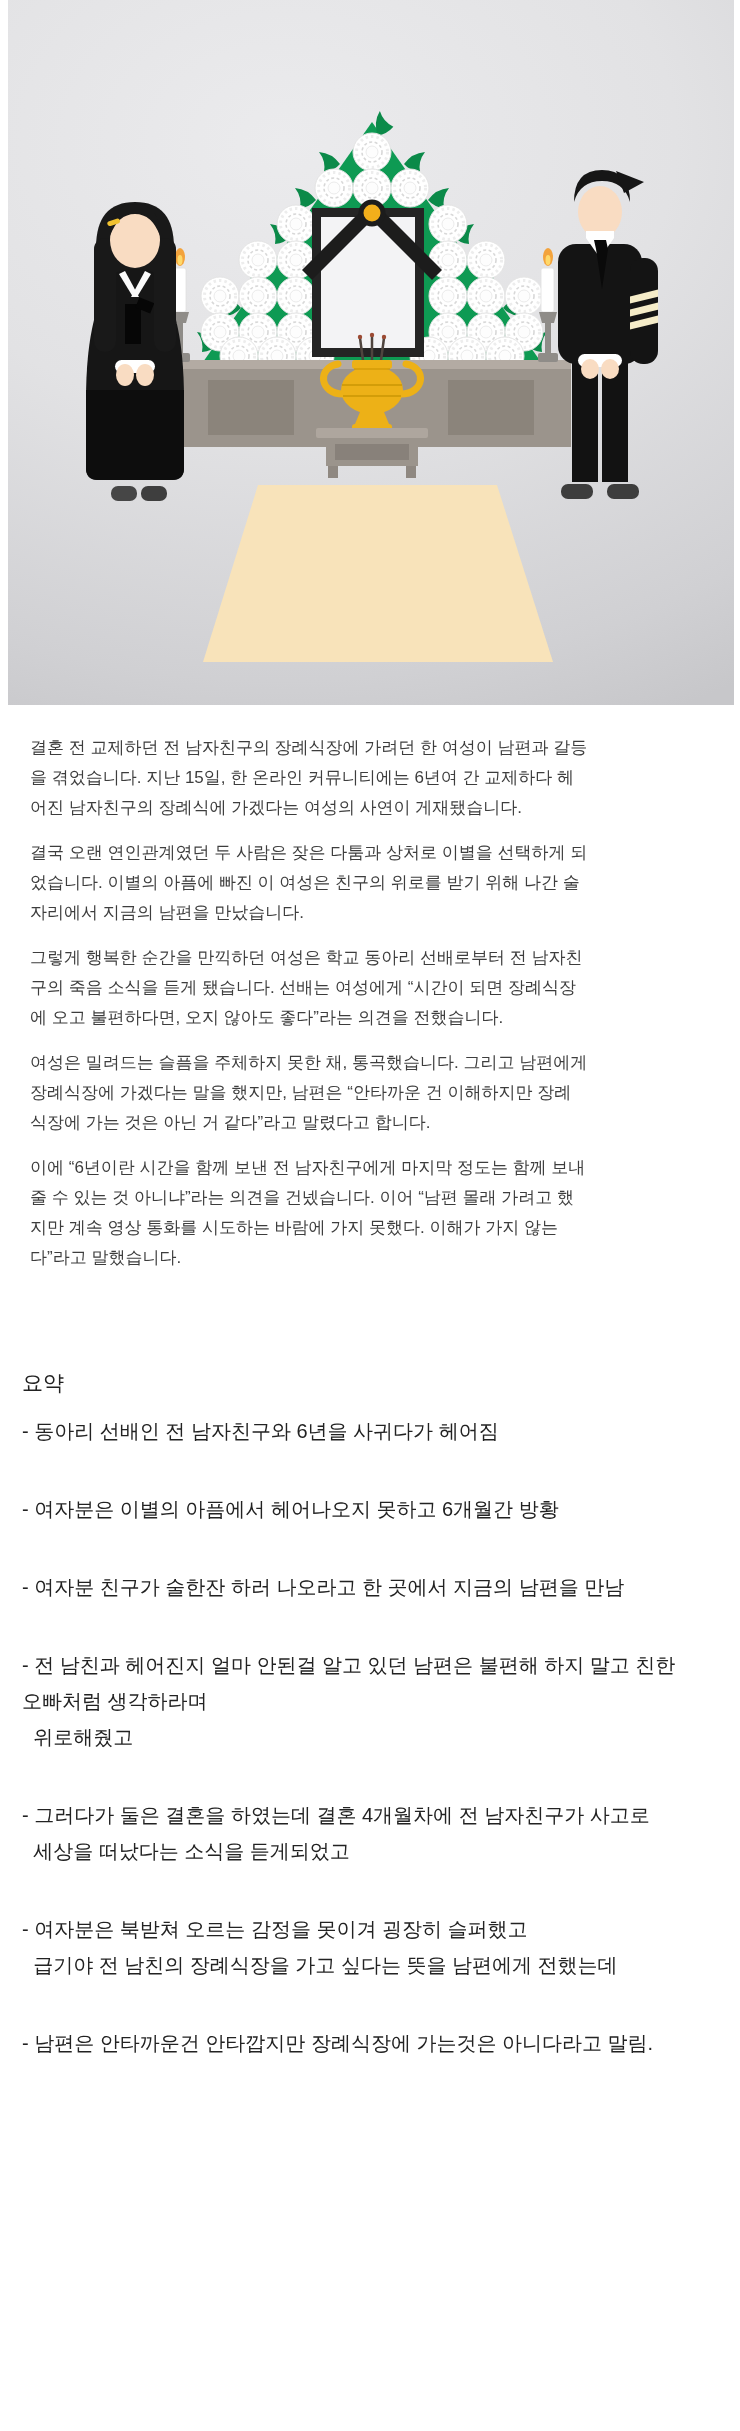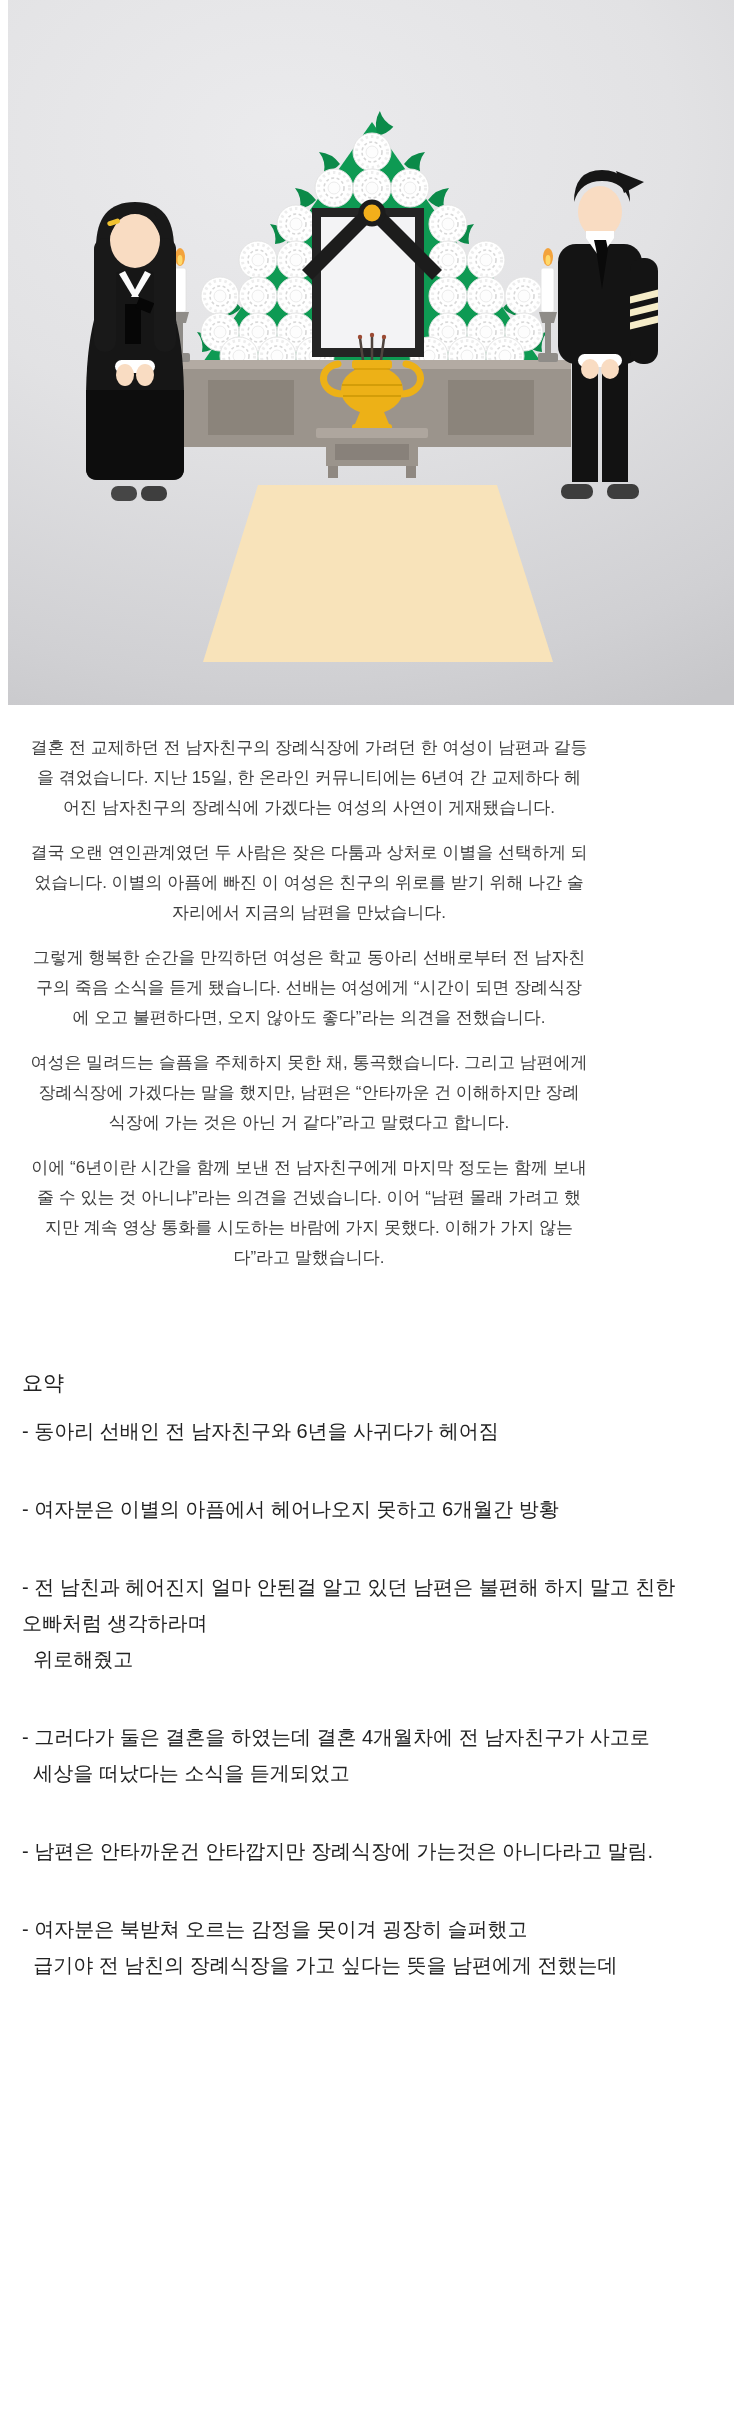--- a/index.html
+++ b/index.html
@@ -22,7 +22,7 @@
   .illustration svg { display: block; }
 
   
-  .article { padding: 28px 30px 0 30px; text-align: center; }
+  .article { padding: 28px 30px 0 30px; }
   .article p {
     width: 558px;
     margin: 0 0 15px 0;

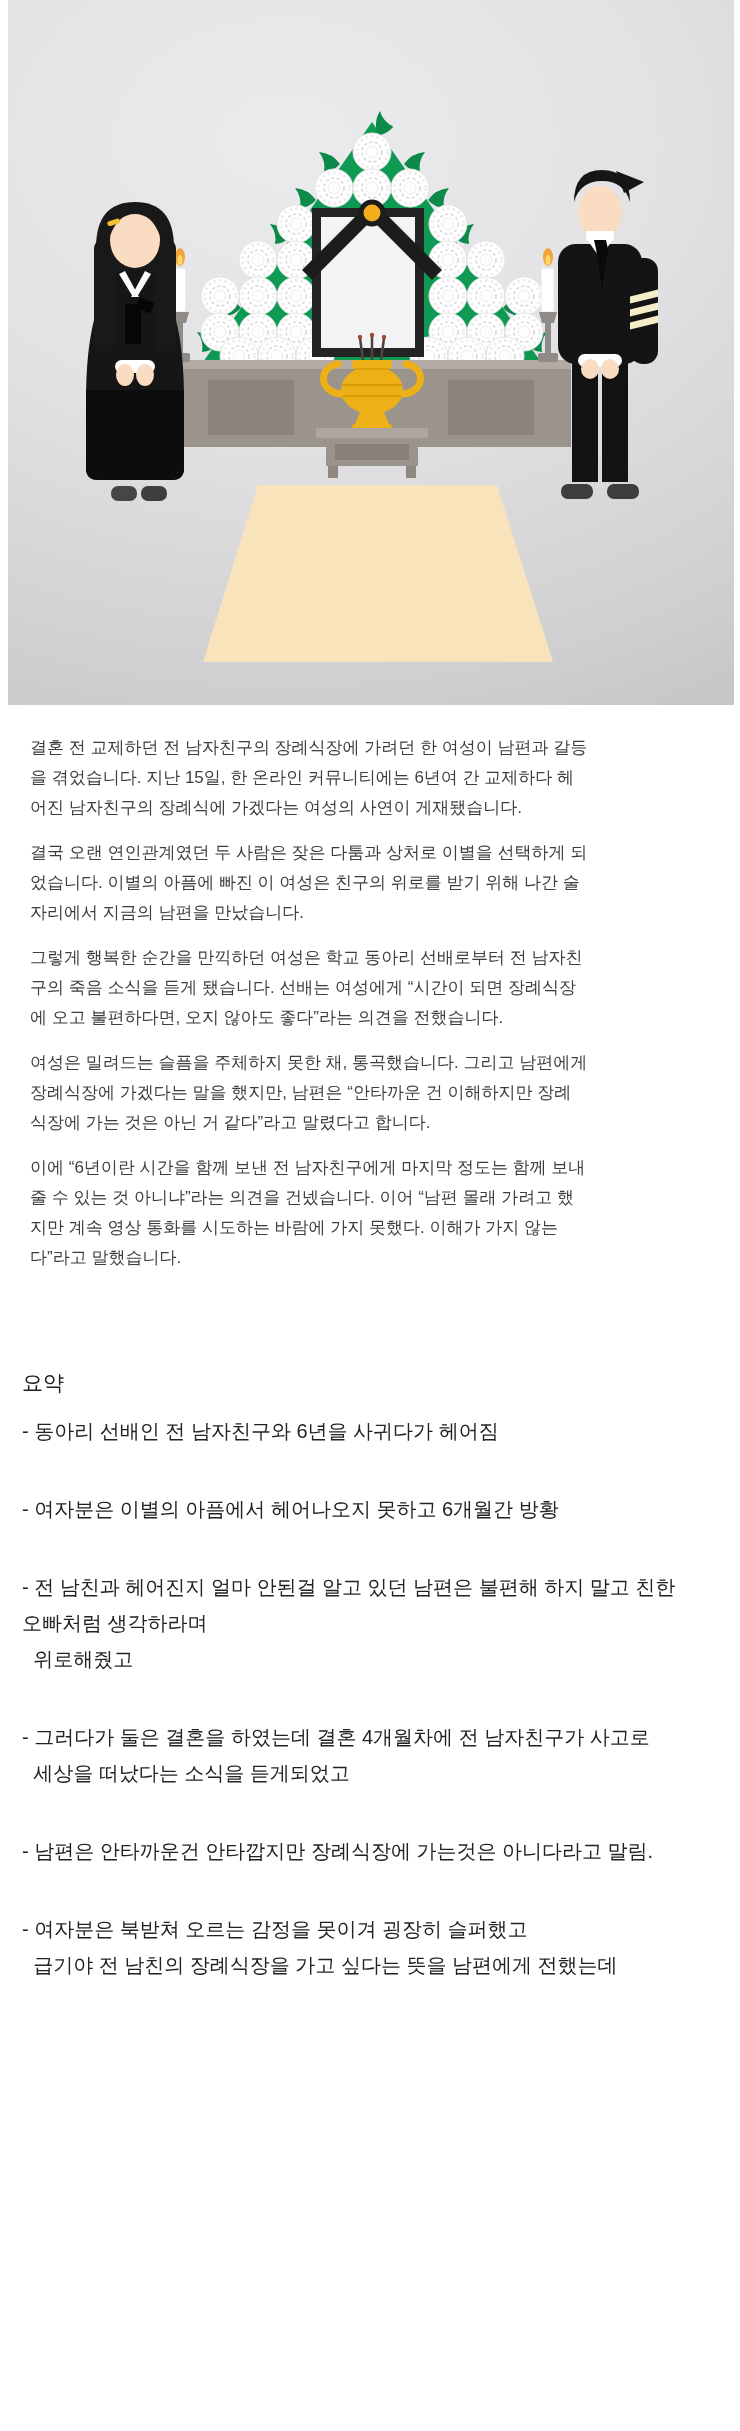--- a/index.html
+++ b/index.html
@@ -236,6 +236,7 @@
     <div class="summary-title">요약</div>
     <div class="summary-item">- 동아리 선배인 전 남자친구와 6년을 사귀다가 헤어짐</div>
     <div class="summary-item">- 여자분은 이별의 아픔에서 헤어나오지 못하고 6개월간 방황</div>
+    <div class="summary-item">- 여자분 친구가 술한잔 하러 나오라고 한 곳에서 지금의 남편을 만남</div>
     <div class="summary-item">- 전 남친과 헤어진지 얼마 안된걸 알고 있던 남편은 불편해 하지 말고 친한
 오빠처럼 생각하라며
   위로해줬고</div>

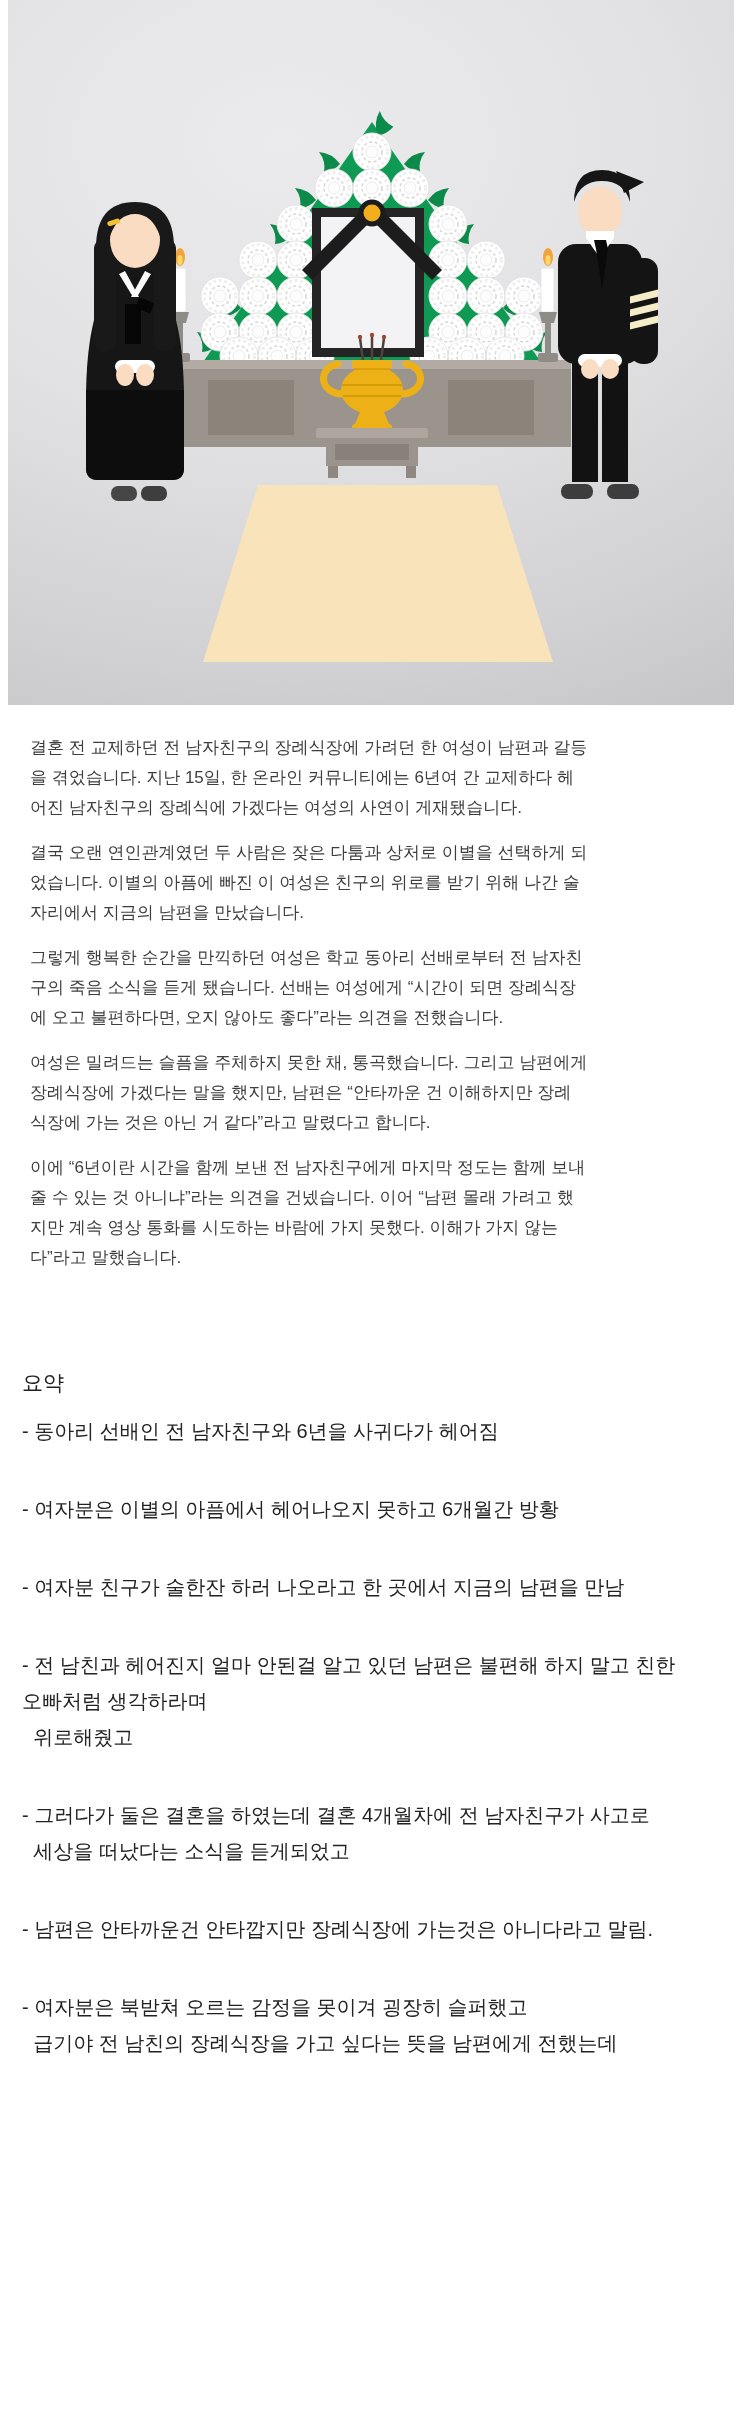--- a/index.html
+++ b/index.html
@@ -242,9 +242,9 @@
   위로해줬고</div>
     <div class="summary-item">- 그러다가 둘은 결혼을 하였는데 결혼 4개월차에 전 남자친구가 사고로
   세상을 떠났다는 소식을 듣게되었고</div>
-    <div class="summary-item">- 남편은 안타까운건 안타깝지만 장례식장에 가는것은 아니다라고 말림.</div>
     <div class="summary-item">- 여자분은 북받쳐 오르는 감정을 못이겨 굉장히 슬퍼했고
   급기야 전 남친의 장례식장을 가고 싶다는 뜻을 남편에게 전했는데</div>
+    <div class="summary-item">- 남편은 안타까운건 안타깝지만 장례식장에 가는것은 아니다라고 말림.</div>
   </div>
 
 </div>

